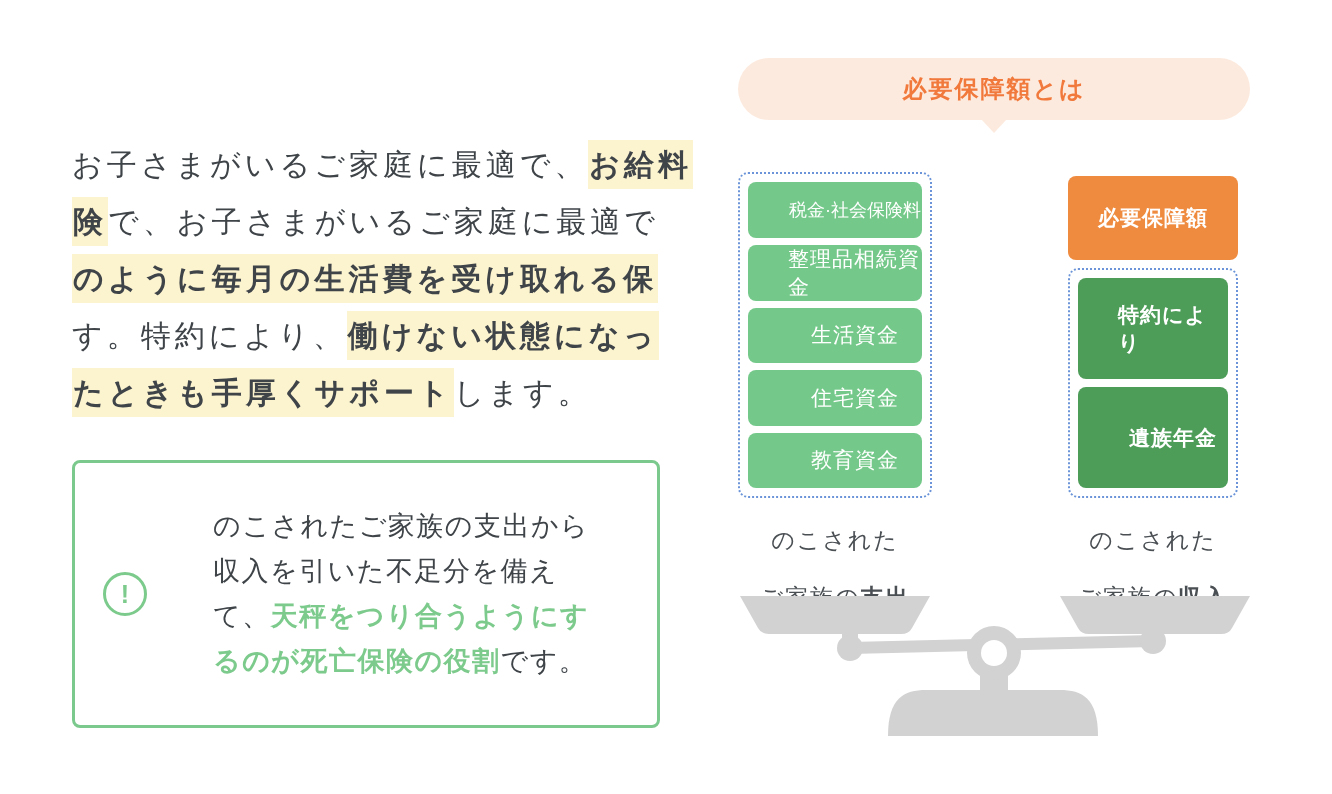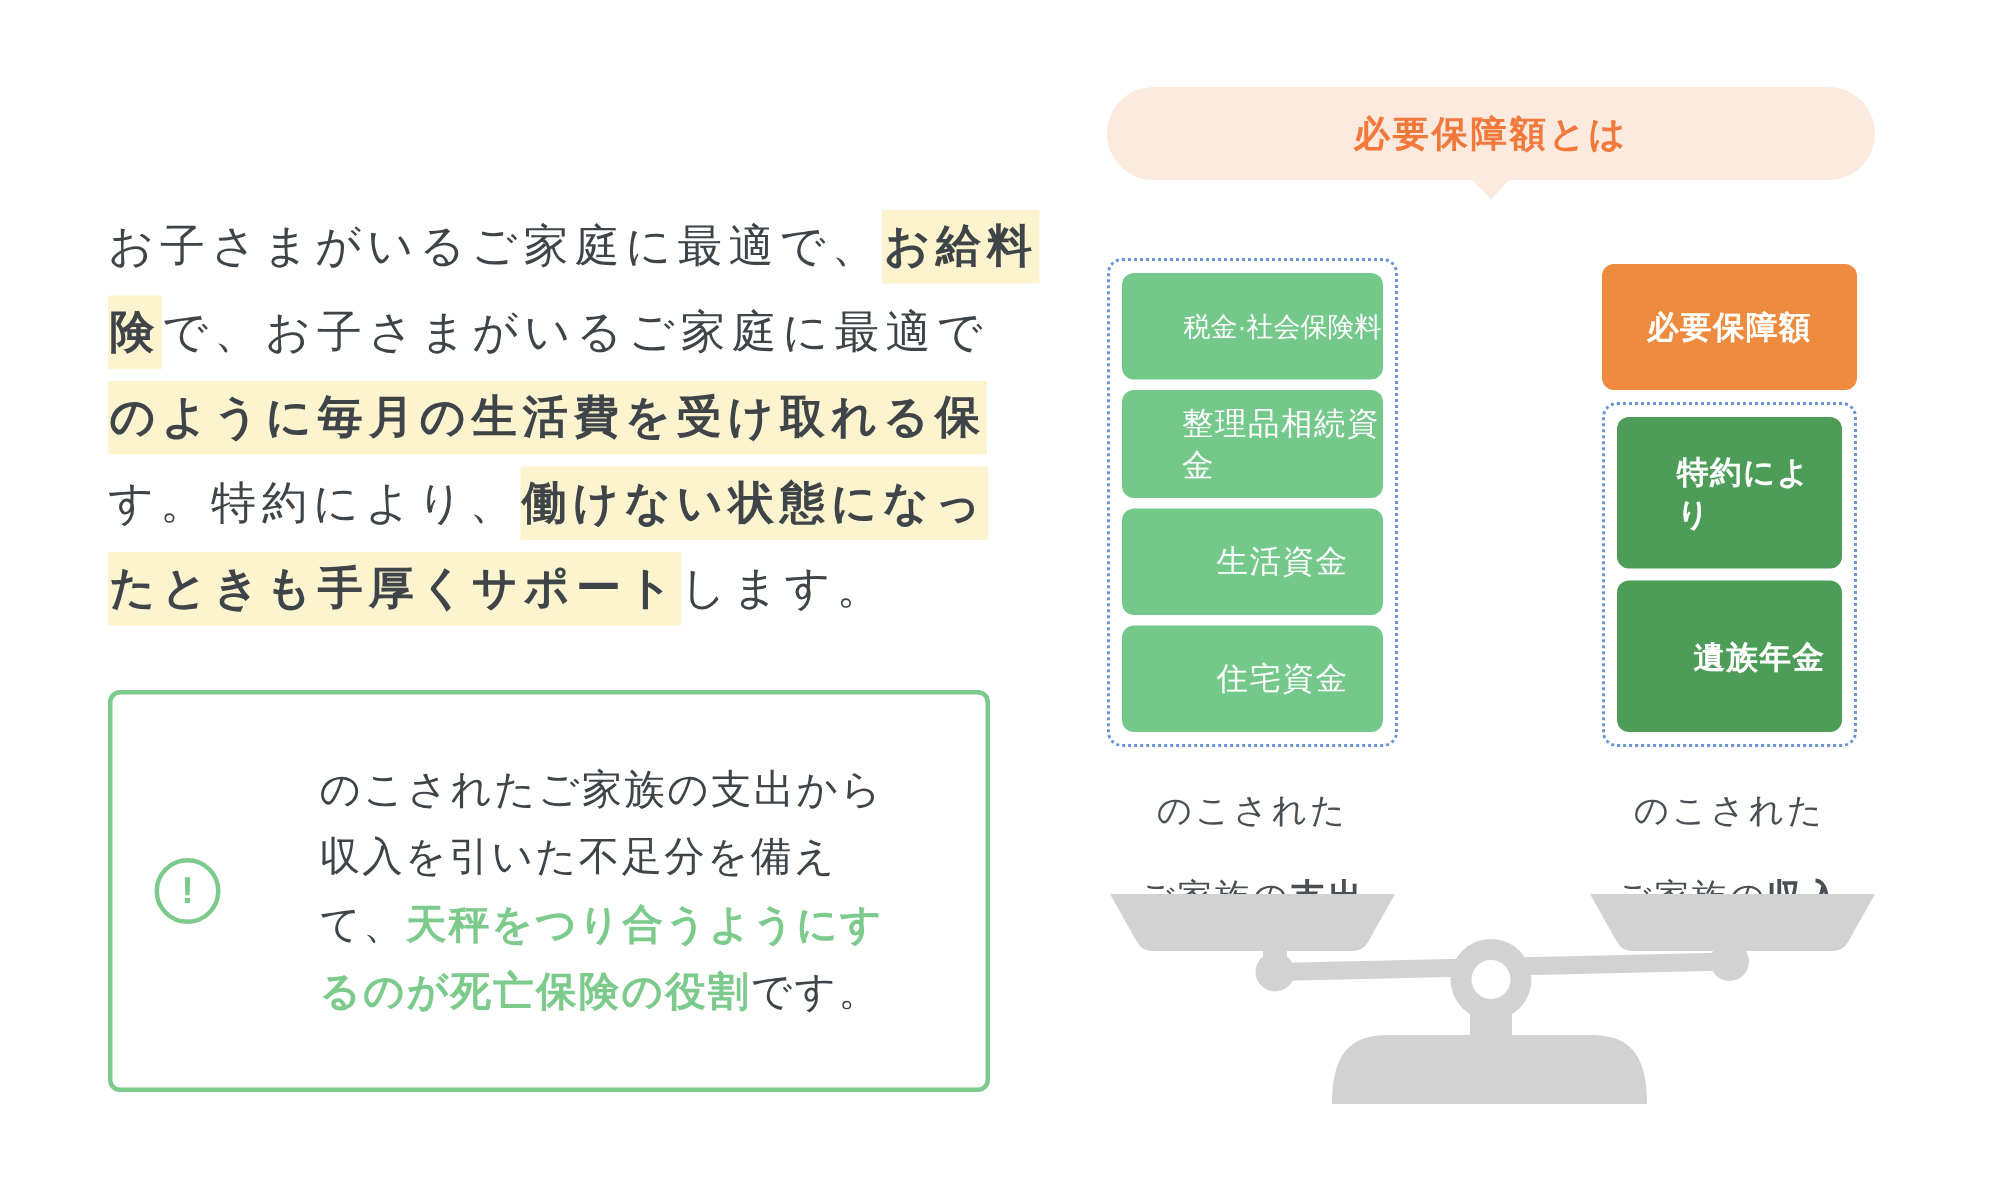--- a/index.html
+++ b/index.html
@@ -125,6 +125,7 @@
       <div class="g-item">整理品相続資金</div>
       <div class="g-item">生活資金</div>
       <div class="g-item">住宅資金</div>
+      <div class="g-item">教育資金</div>
     </div>
 
   <div class="need-box">

